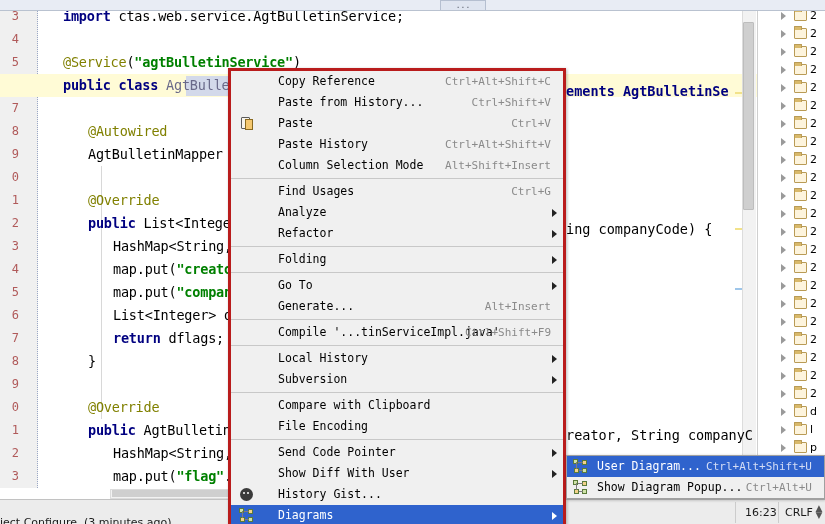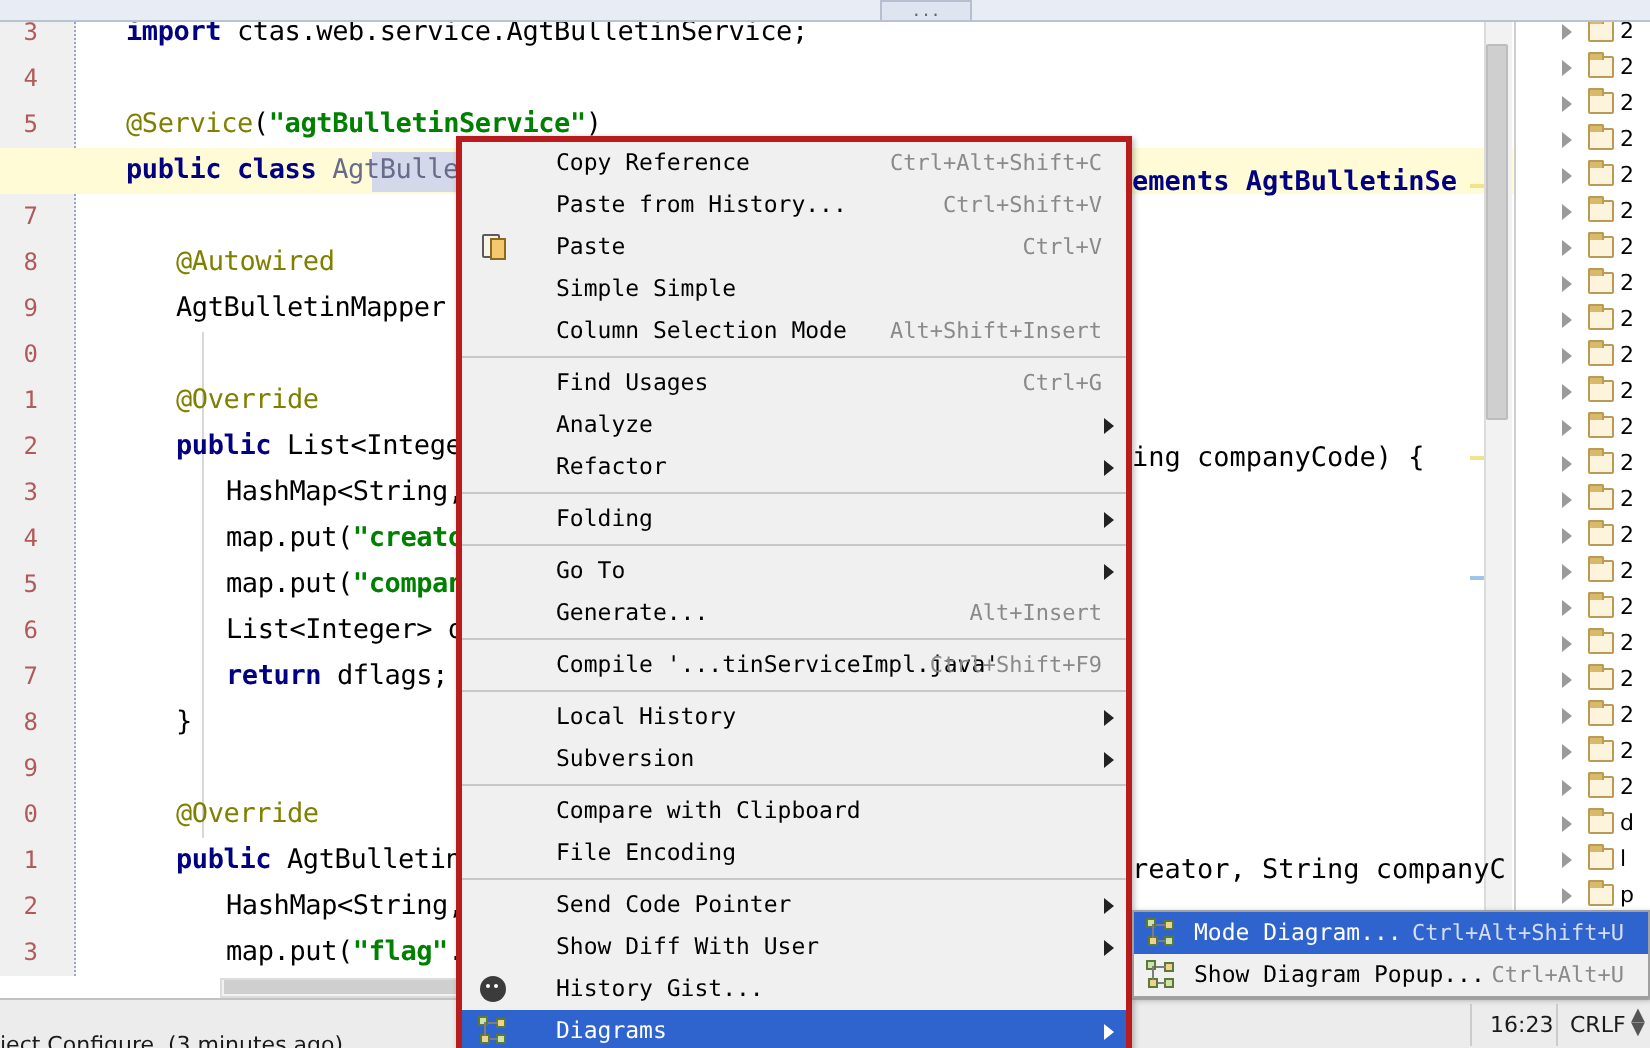--- a/index.html
+++ b/index.html
@@ -357,7 +357,7 @@
         <span class="accel">Ctrl+V</span>
       </div>
       <div class="mi">
-        <span class="label">Simple Simple</span>
+        <span class="label">Paste History</span>
       </div>
       <div class="mi">
         <span class="label">Column Selection Mode</span>

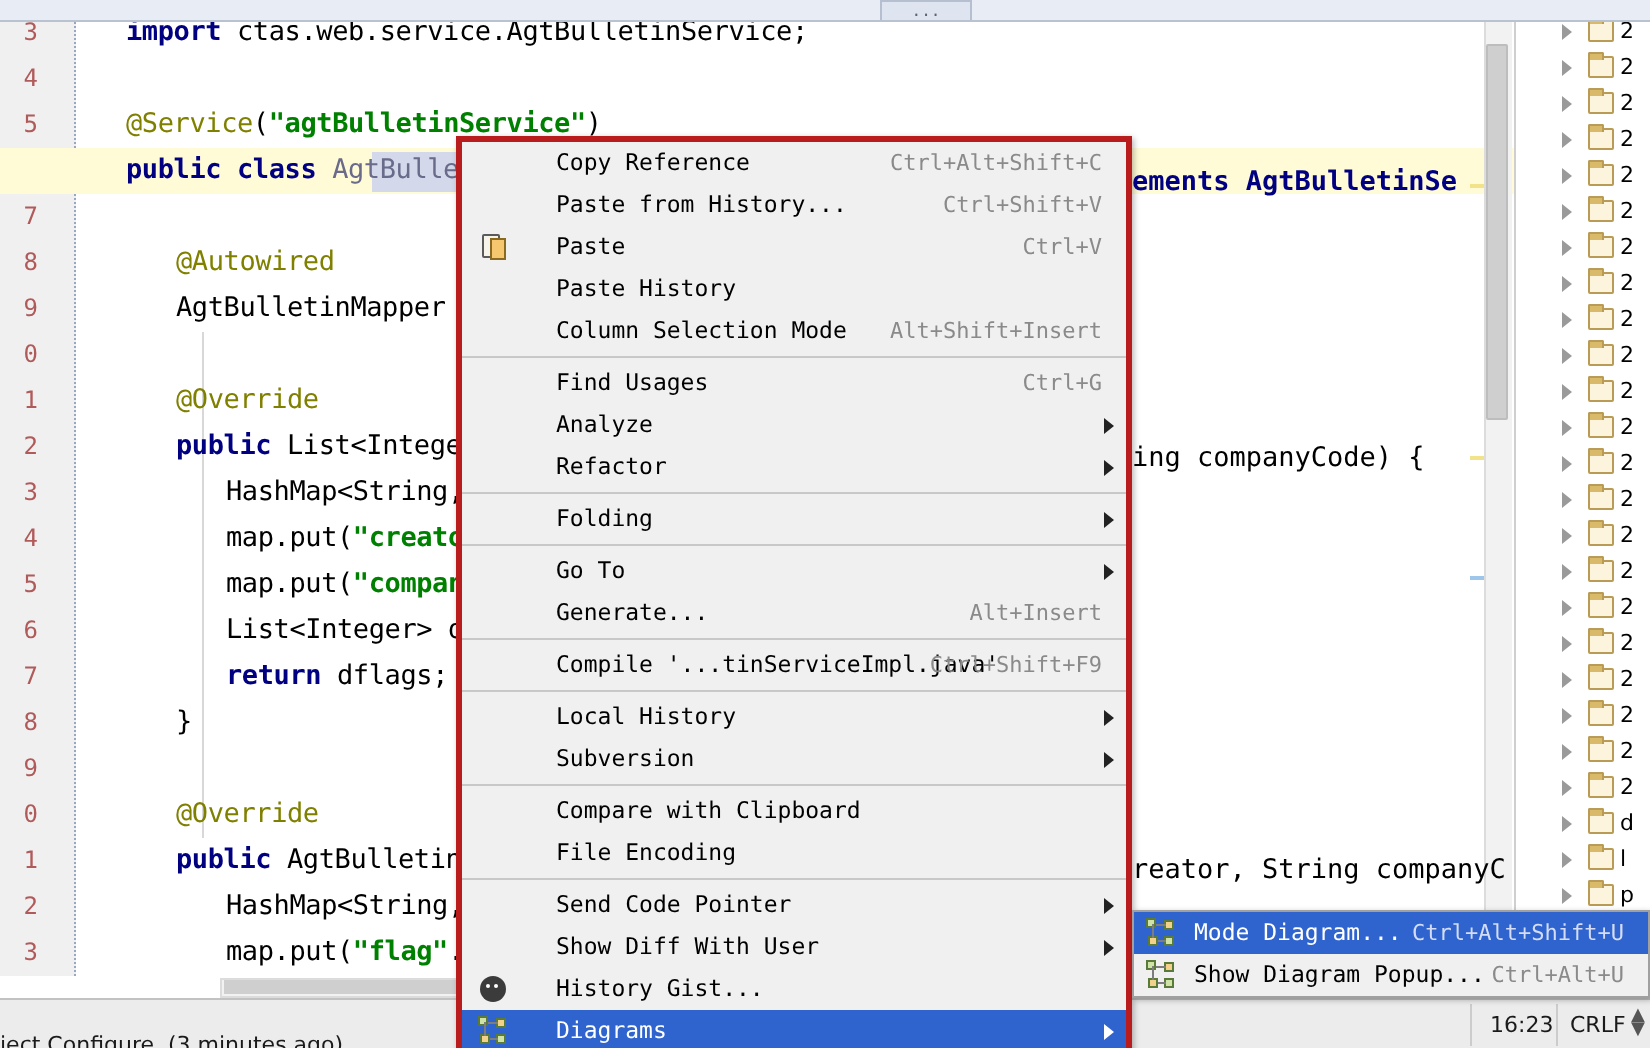--- a/index.html
+++ b/index.html
@@ -358,6 +358,7 @@
       </div>
       <div class="mi">
         <span class="label">Paste History</span>
+        <span class="accel">Ctrl+Alt+Shift+V</span>
       </div>
       <div class="mi">
         <span class="label">Column Selection Mode</span>

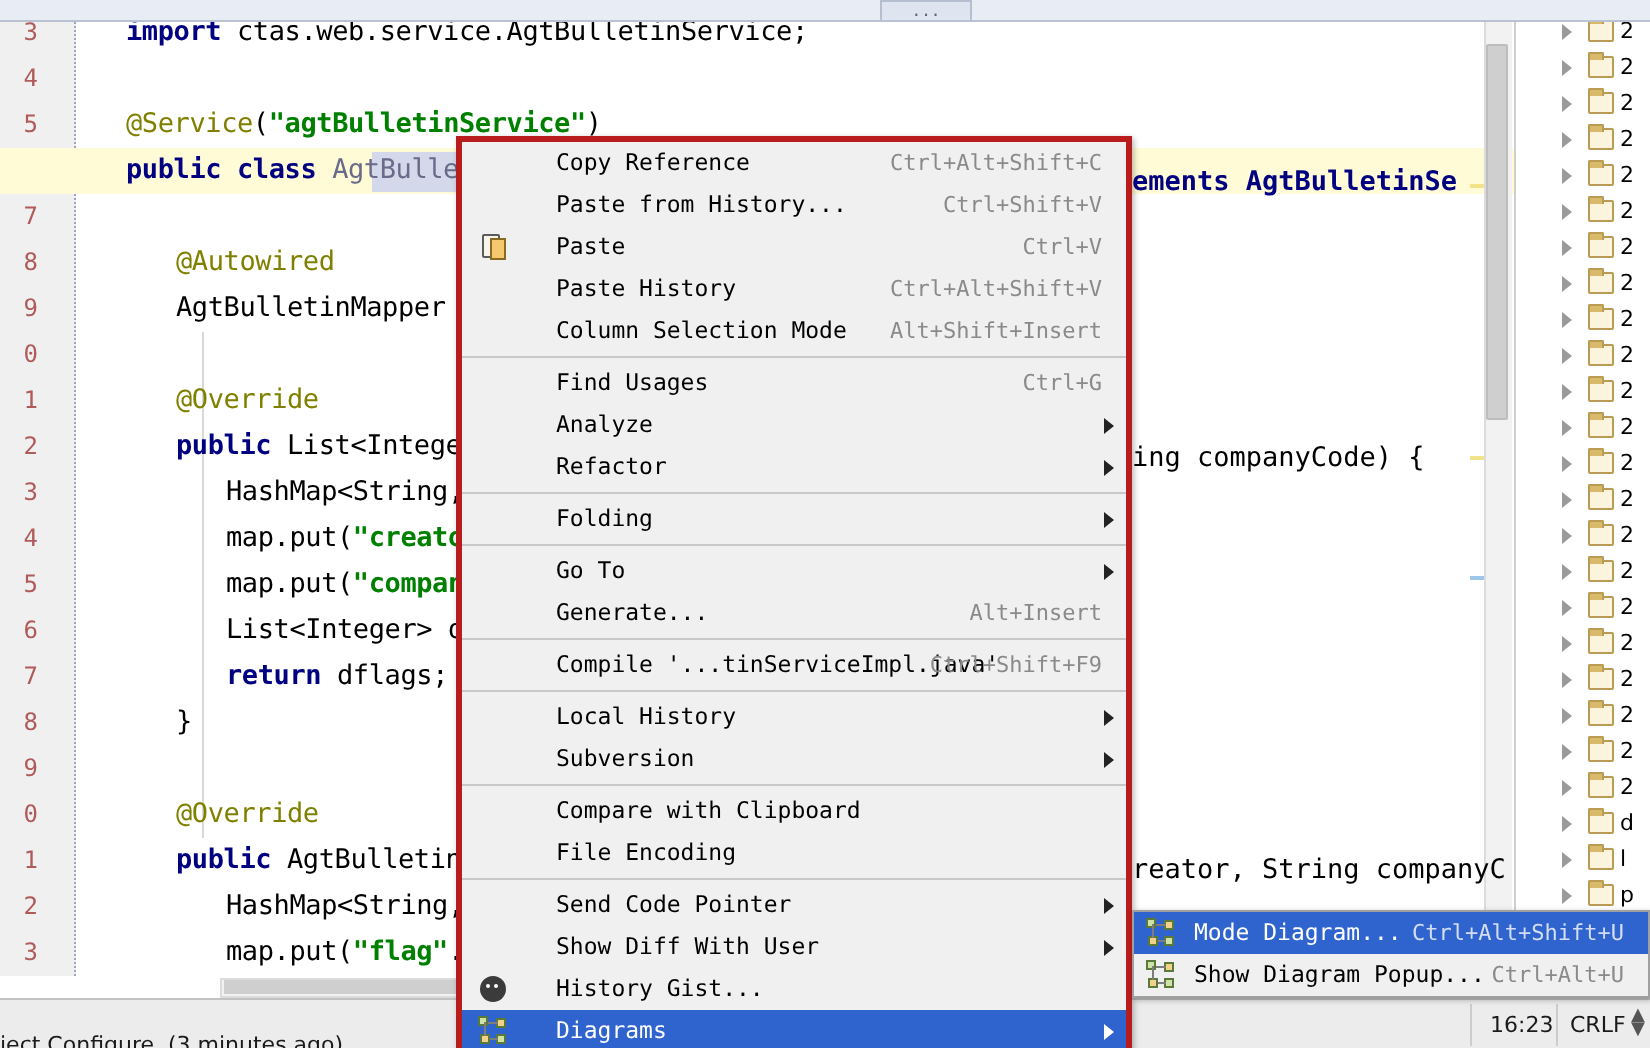--- a/index.html
+++ b/index.html
@@ -455,7 +455,7 @@
           <span class="ln" style="left:3px;top:3px;width:1px;height:7px;"></span>
           <span class="ln" style="left:6px;top:11px;width:4px;"></span>
         </span>
-        <span class="label">Mode Diagram...</span>
+        <span class="label">User Diagram...</span>
         <span class="accel">Ctrl+Alt+Shift+U</span>
       </div>
       <div class="mi">

